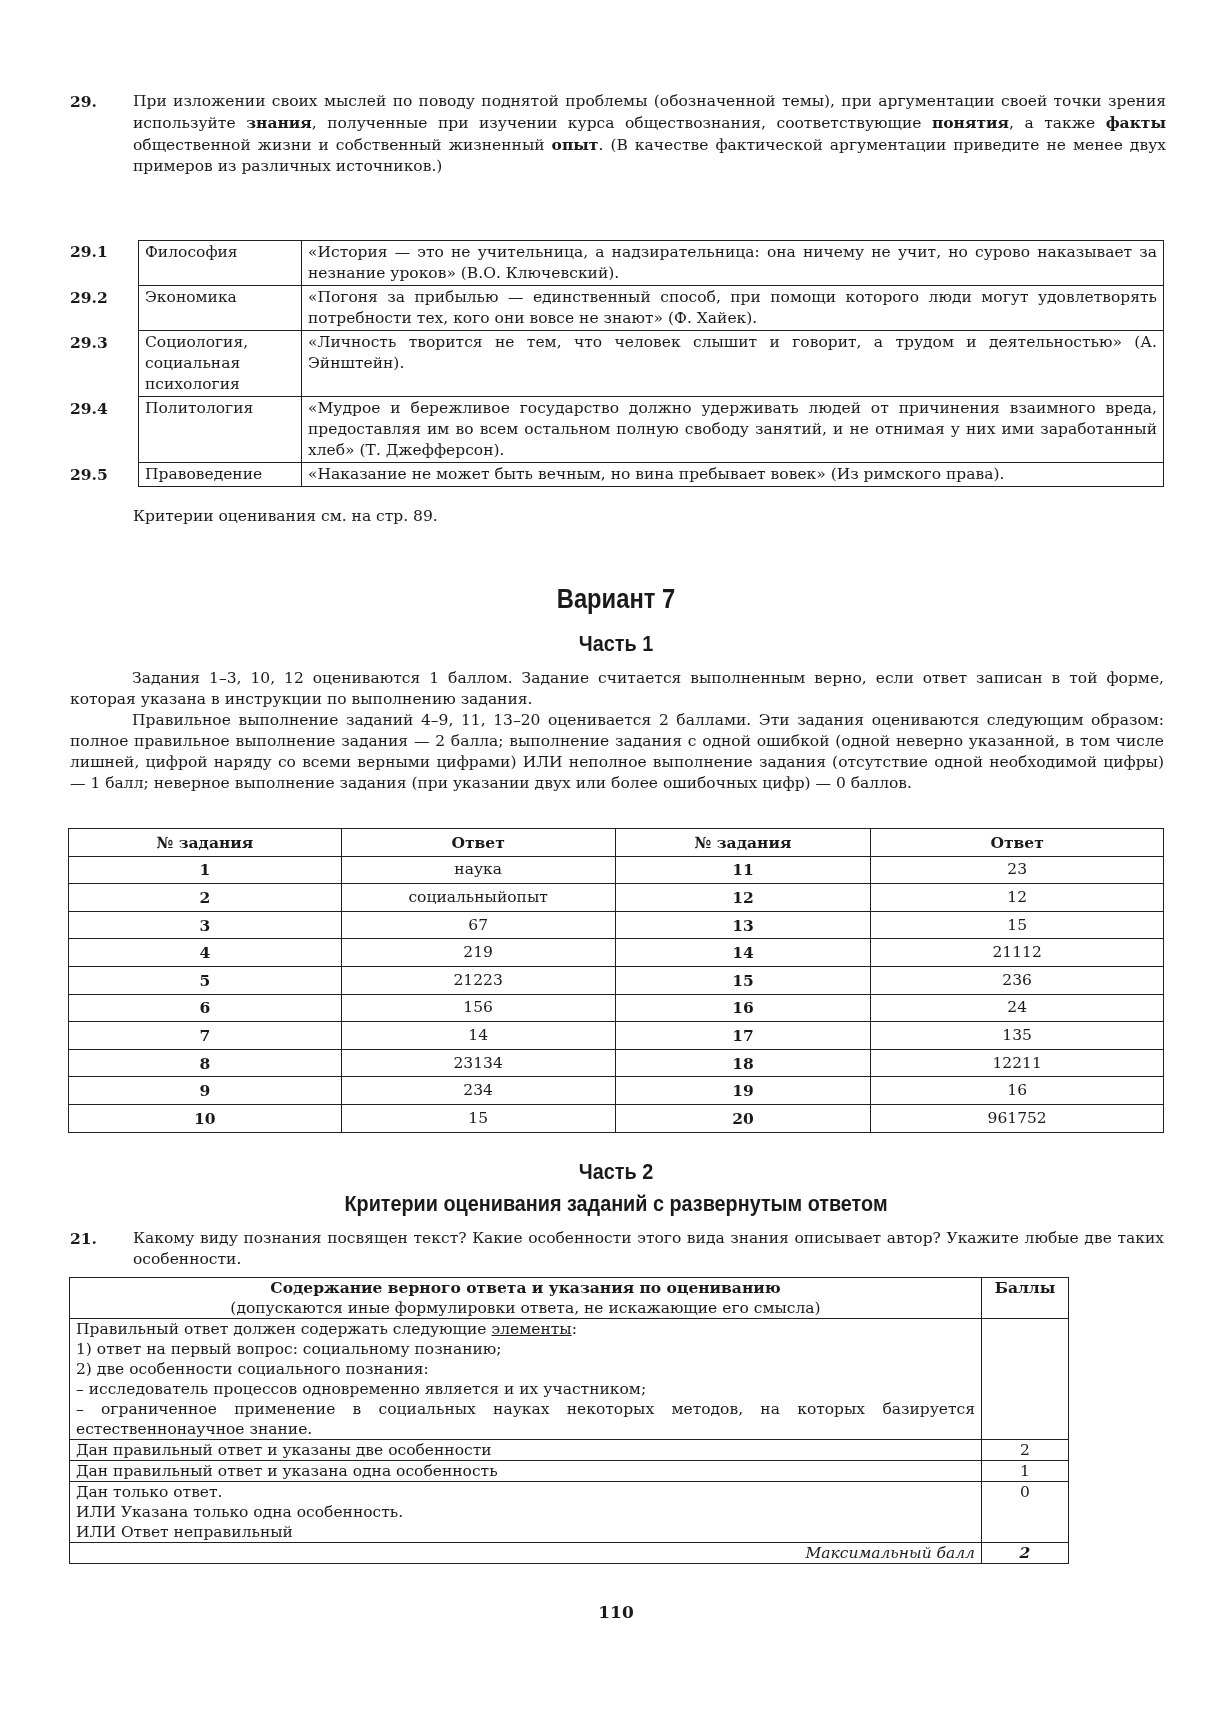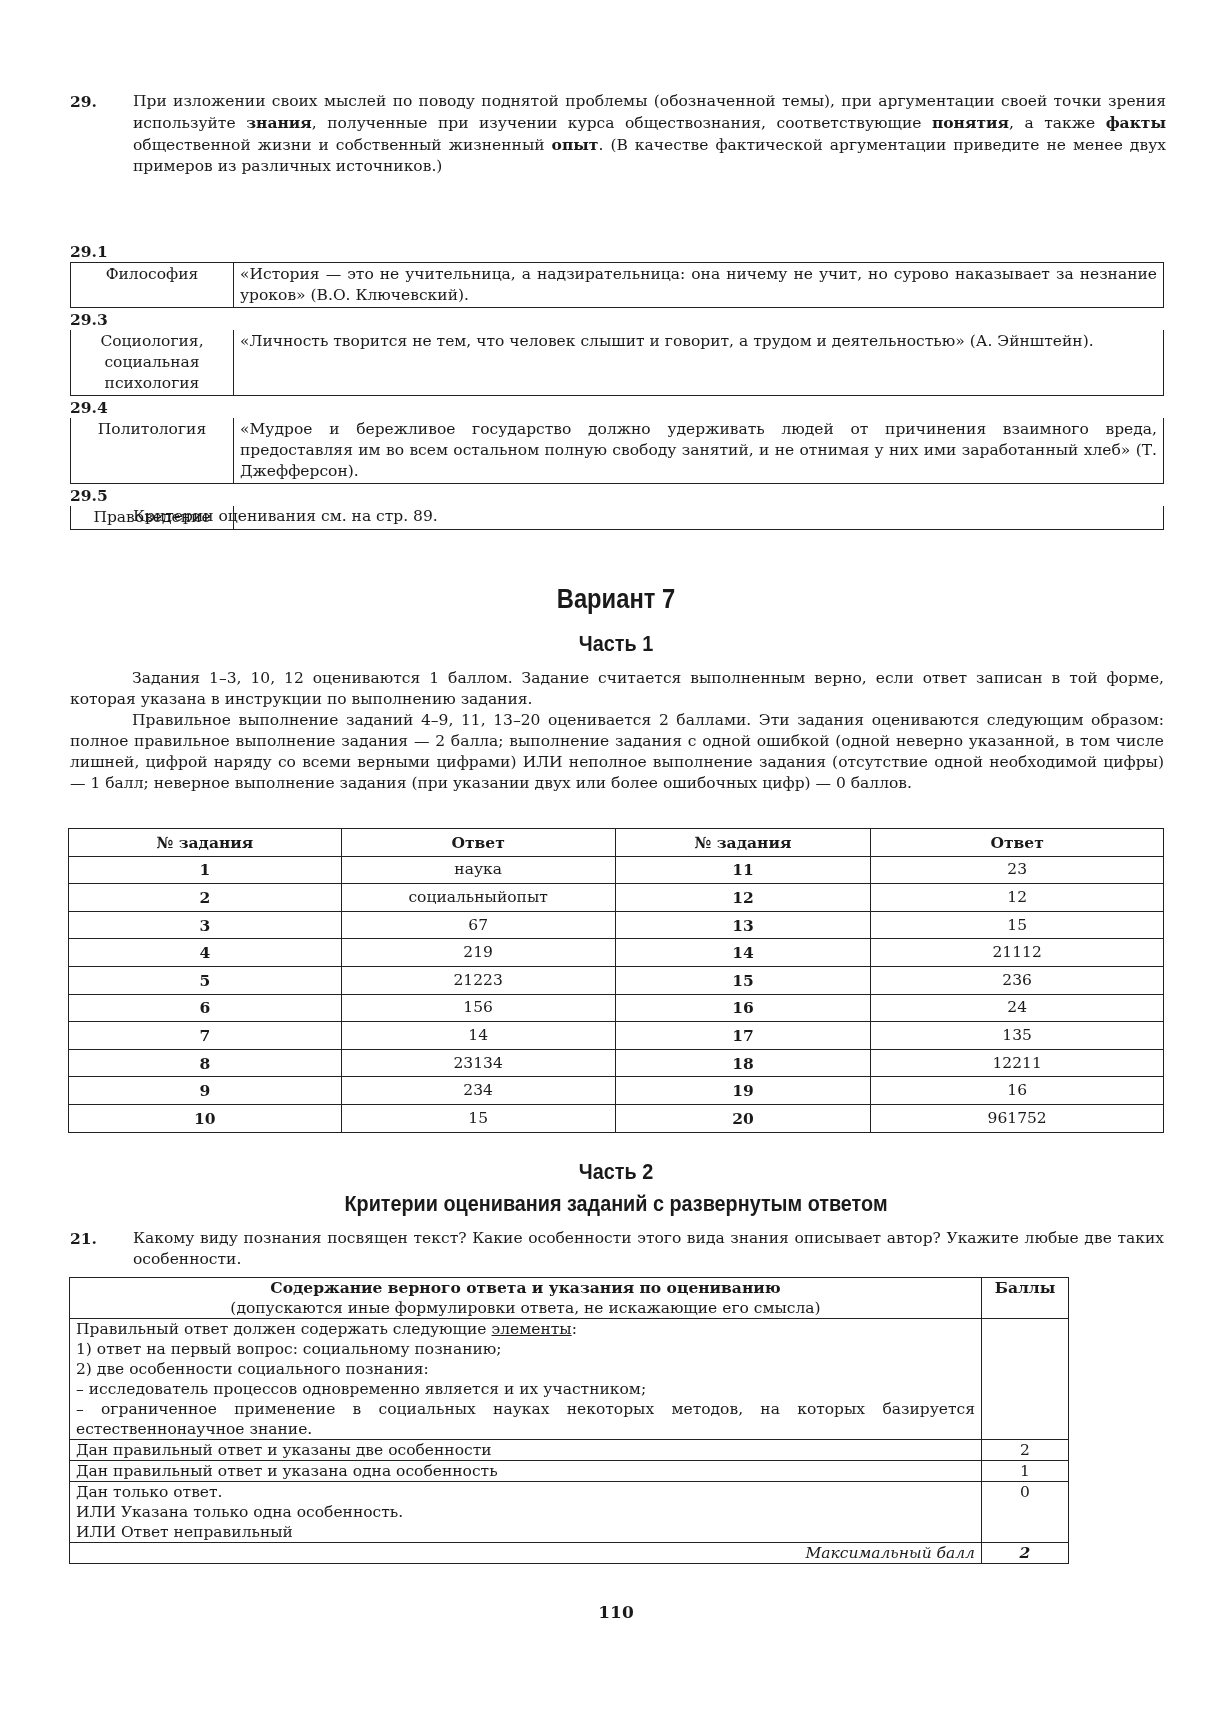--- a/index.html
+++ b/index.html
@@ -19,7 +19,7 @@
     .qtext p { margin: 0 0 5px 0; }
 
     .quotes { position: absolute; left: 62px; top: 240px; width: 1094px; }
-    .quote-row { position: relative; display: flex; flex-direction: column; }
+    .quote-row { position: relative; display: flex; }
     .quote-num { width: 68px; flex: none; font-weight: bold; padding-top: 1px; }
     .quote-cells { display: flex; flex: 1; border-left: 1.4px solid #222; border-right: 1.4px solid #222; border-bottom: 1.4px solid #222; }
     .quote-row.first .quote-cells { border-top: 1.4px solid #222; }

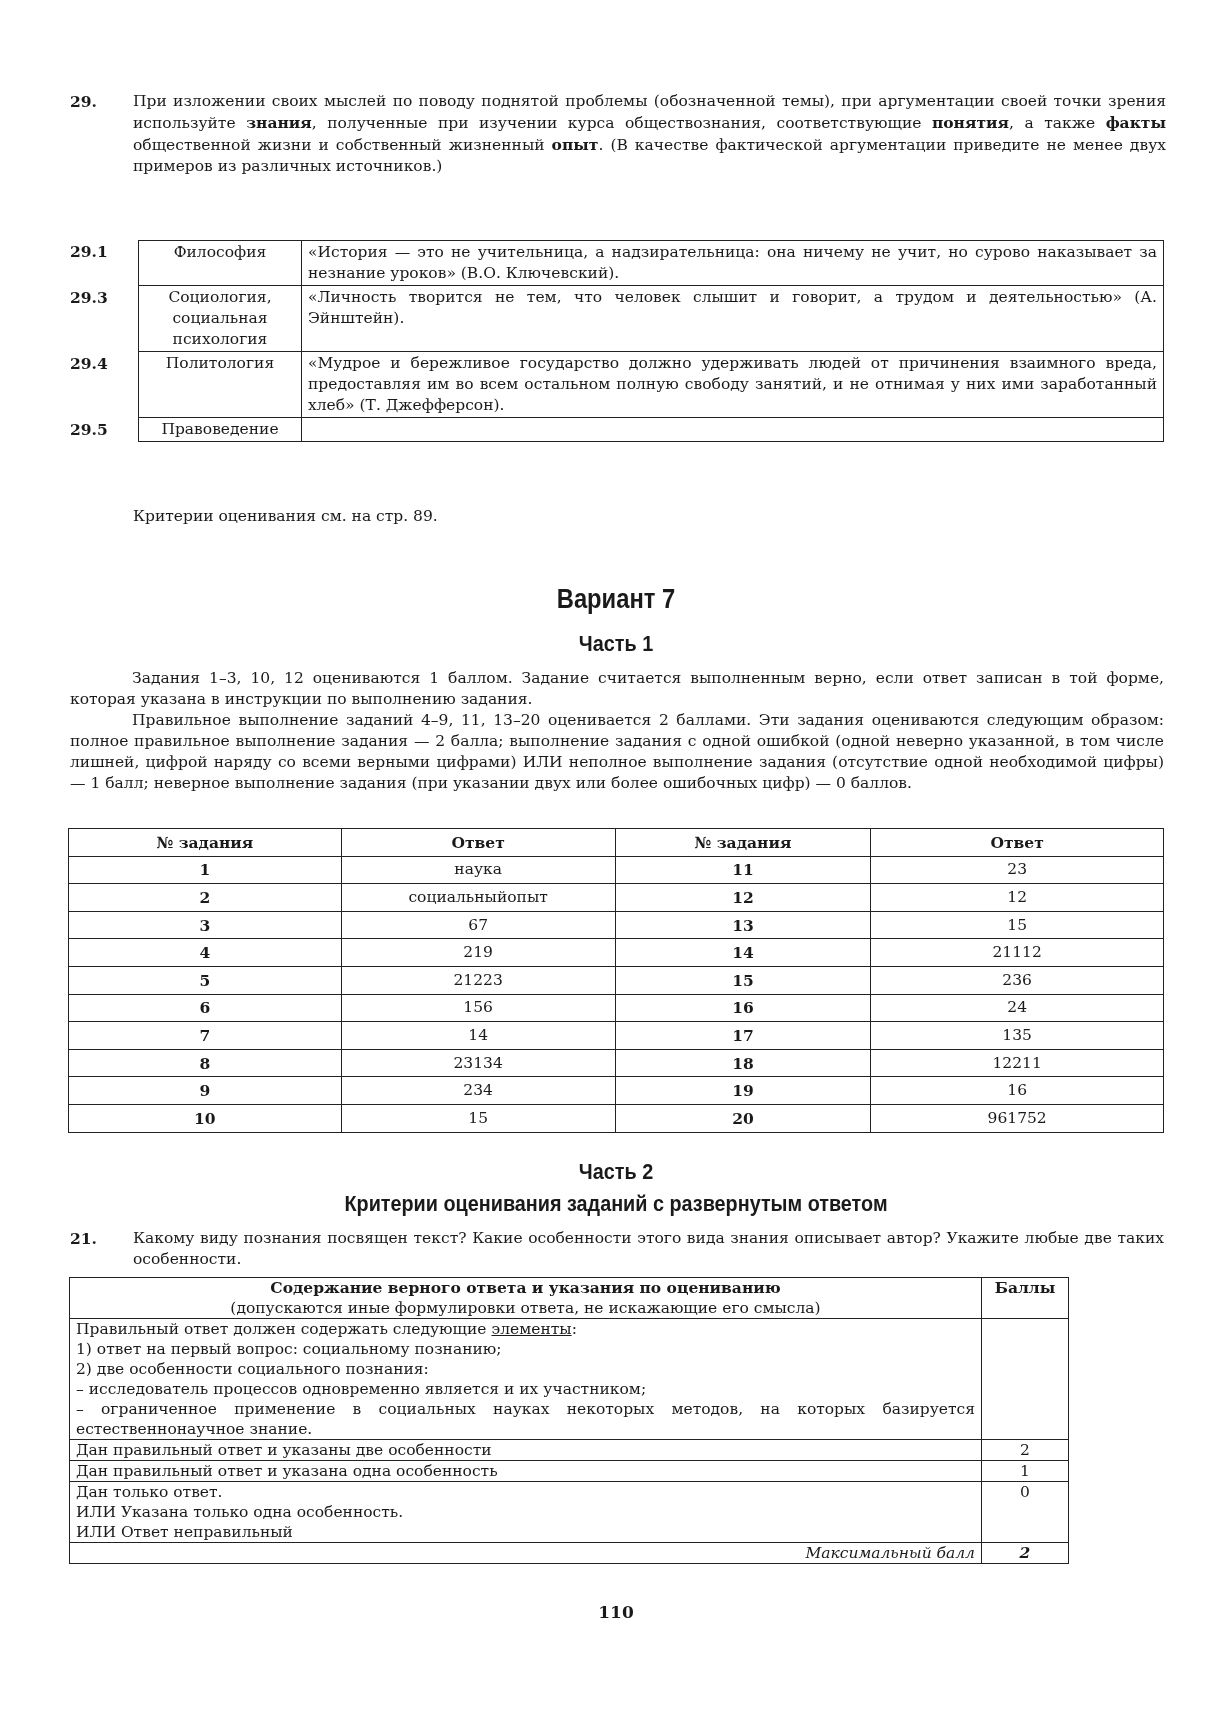--- a/index.html
+++ b/index.html
@@ -23,7 +23,7 @@
     .quote-num { width: 68px; flex: none; font-weight: bold; padding-top: 1px; }
     .quote-cells { display: flex; flex: 1; border-left: 1.4px solid #222; border-right: 1.4px solid #222; border-bottom: 1.4px solid #222; }
     .quote-row.first .quote-cells { border-top: 1.4px solid #222; }
-    .subj { width: 150px; flex: none; padding: 1px 6px; border-right: 1.4px solid #222; text-align: center; }
+    .subj { width: 150px; flex: none; padding: 1px 6px; border-right: 1.4px solid #222; }
     .qt { flex: 1; padding: 1px 6px; text-align: justify; }
     .crit-ref { position: absolute; left: 125px; top: 506px; }
 

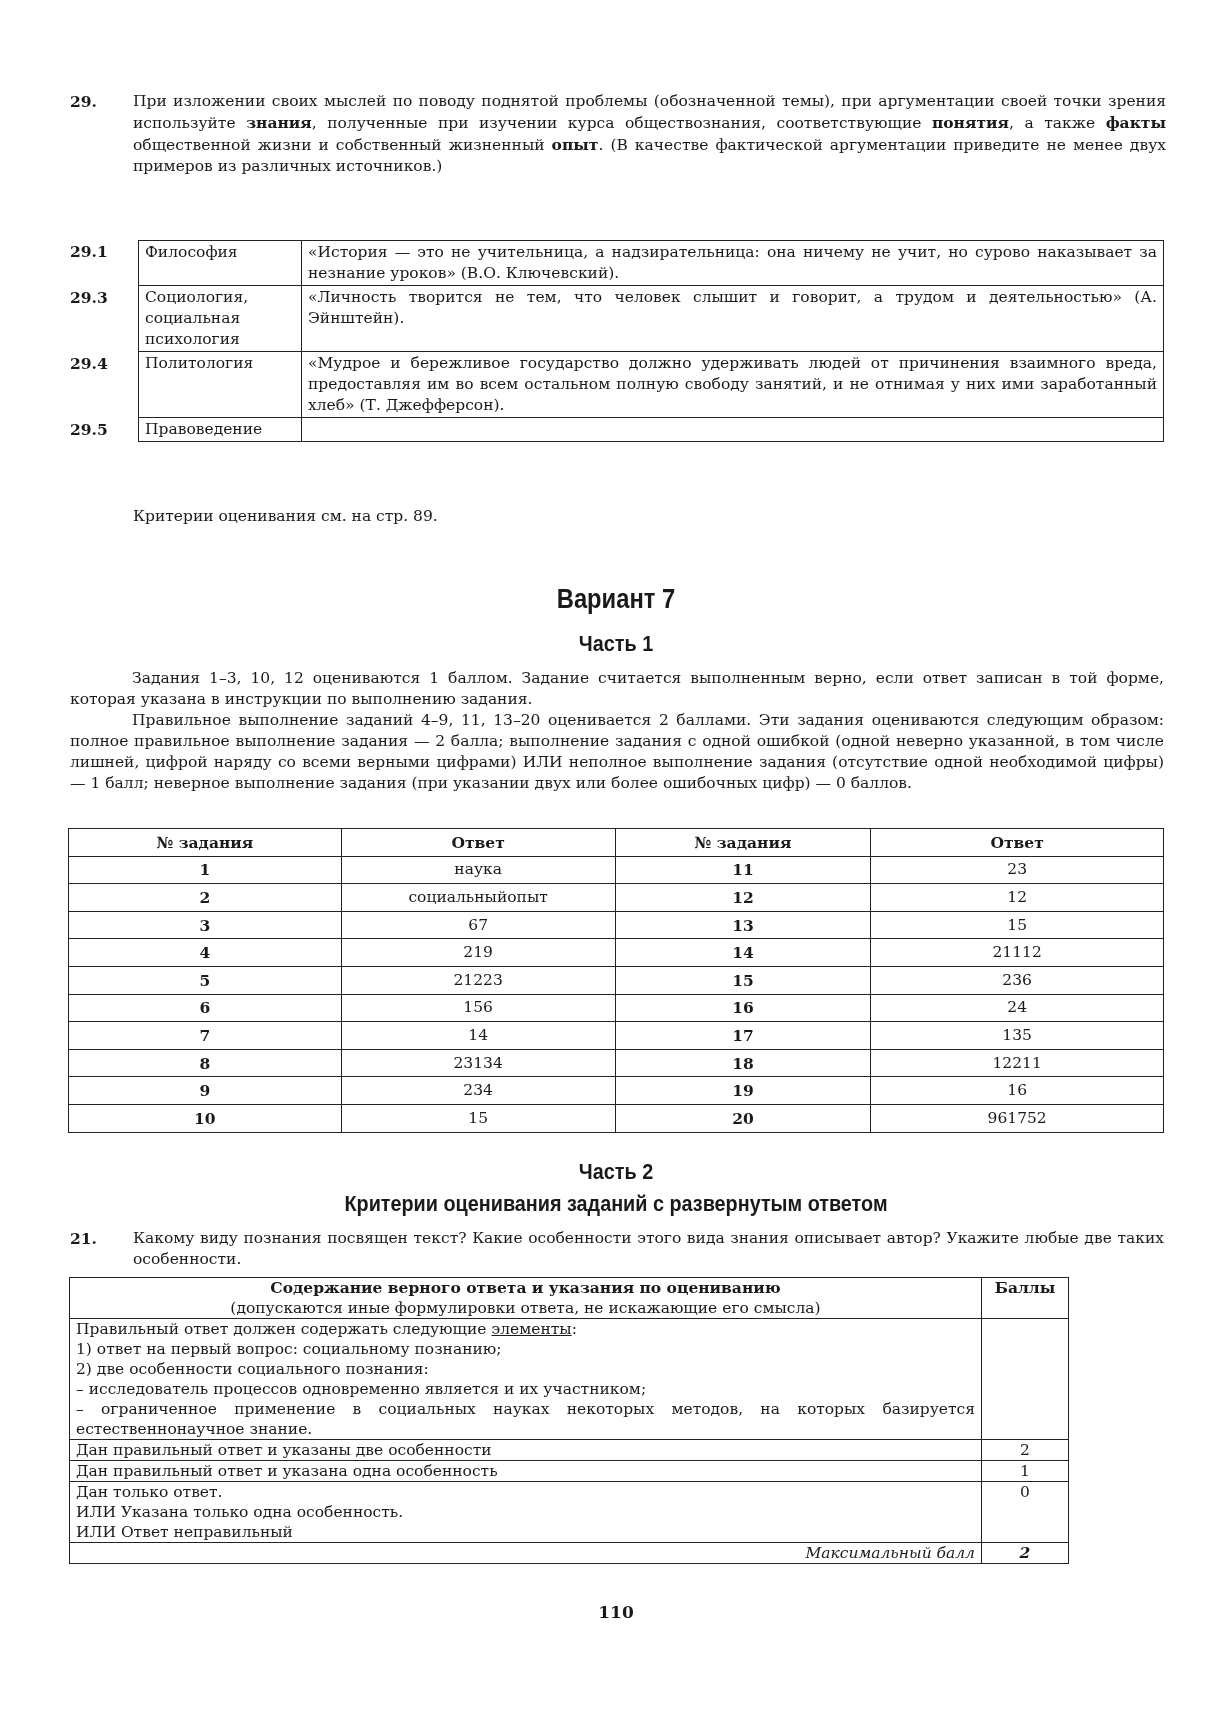--- a/index.html
+++ b/index.html
@@ -91,6 +91,13 @@
         </div>
     </div>
     <div class="quote-row">
+      <div class="quote-num">29.2</div>
+      <div class="quote-cells">
+          <div class="subj">Экономика</div>
+          <div class="qt">«Погоня за прибылью — единственный способ, при помощи которого люди могут удовлетворять потребности тех, кого они вовсе не знают» (Ф. Хайек).</div>
+        </div>
+    </div>
+    <div class="quote-row">
       <div class="quote-num">29.3</div>
       <div class="quote-cells">
           <div class="subj">Социология, социальная психология</div>

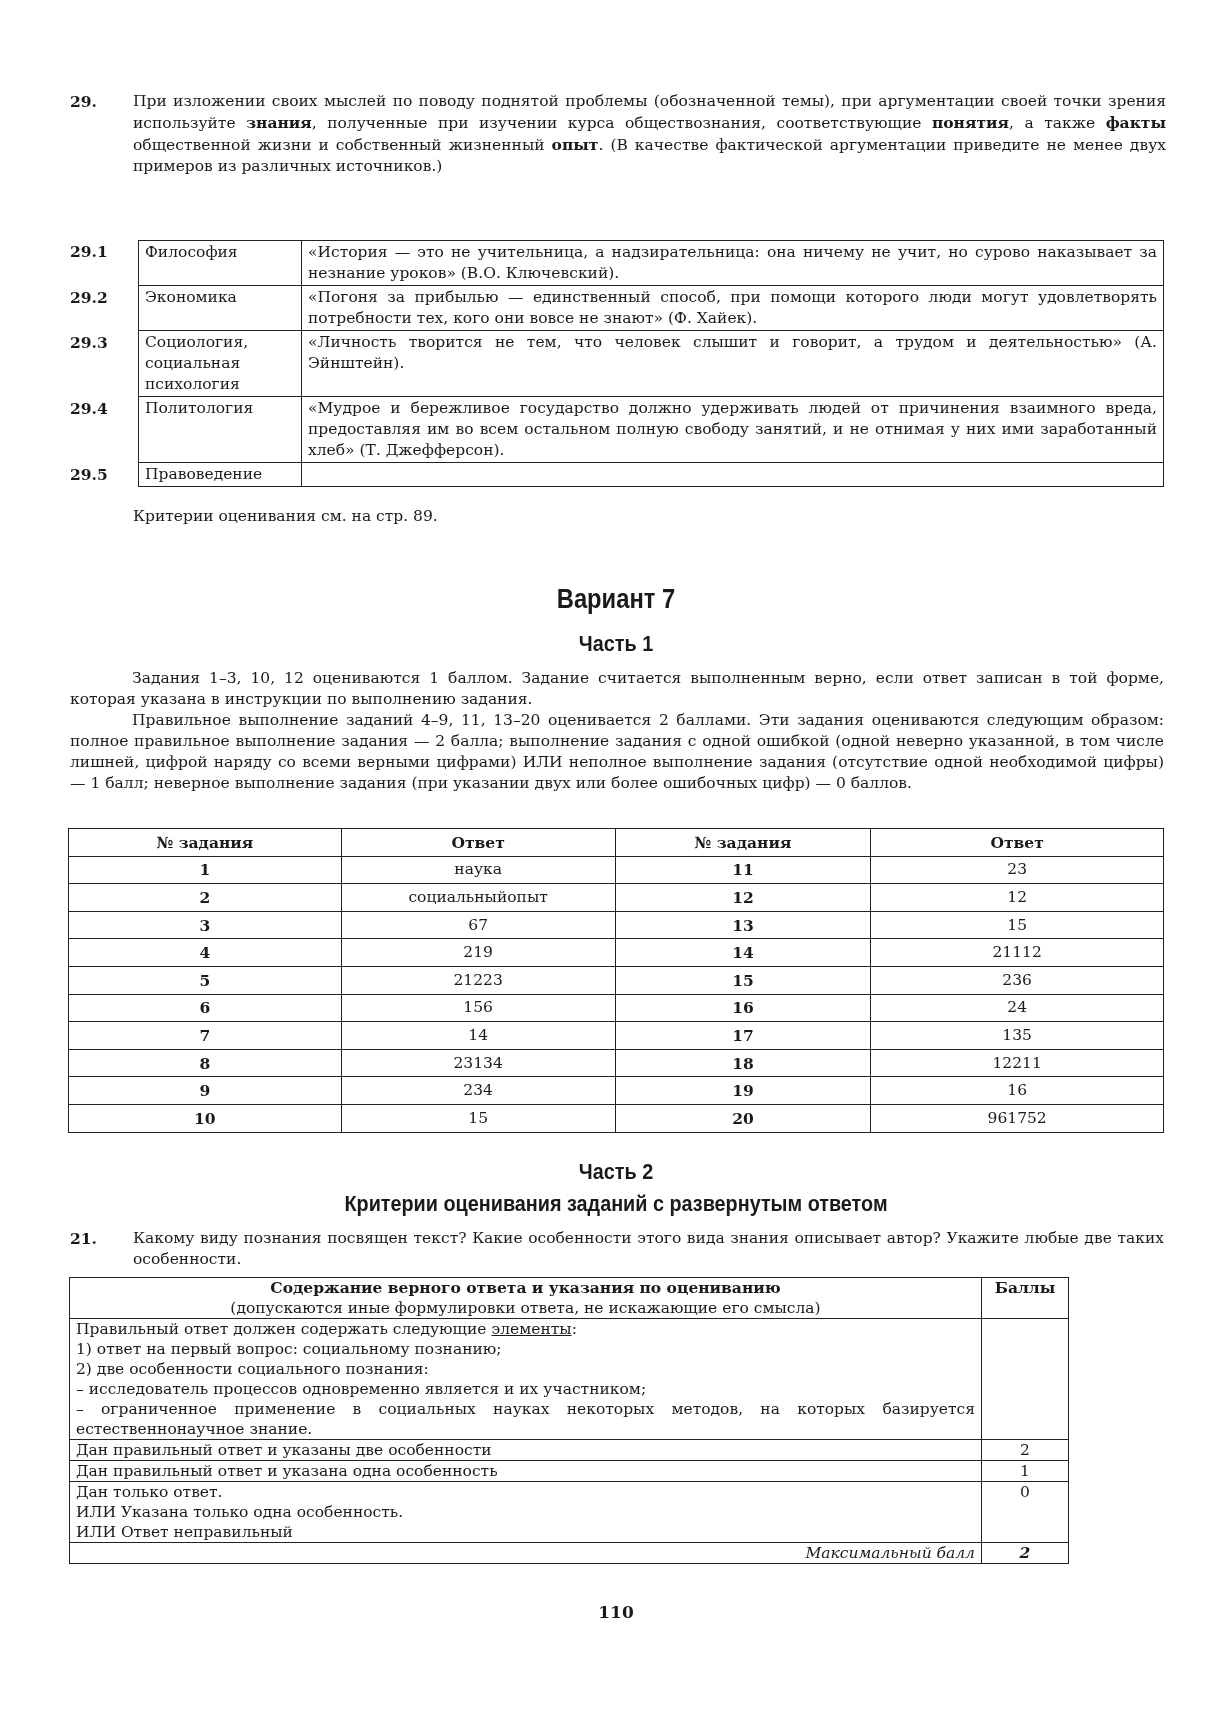--- a/index.html
+++ b/index.html
@@ -115,6 +115,7 @@
       <div class="quote-num">29.5</div>
       <div class="quote-cells">
           <div class="subj">Правоведение</div>
+          <div class="qt">«Наказание не может быть вечным, но вина пребывает вовек» (Из римского права).</div>
         </div>
     </div>
   </div>

